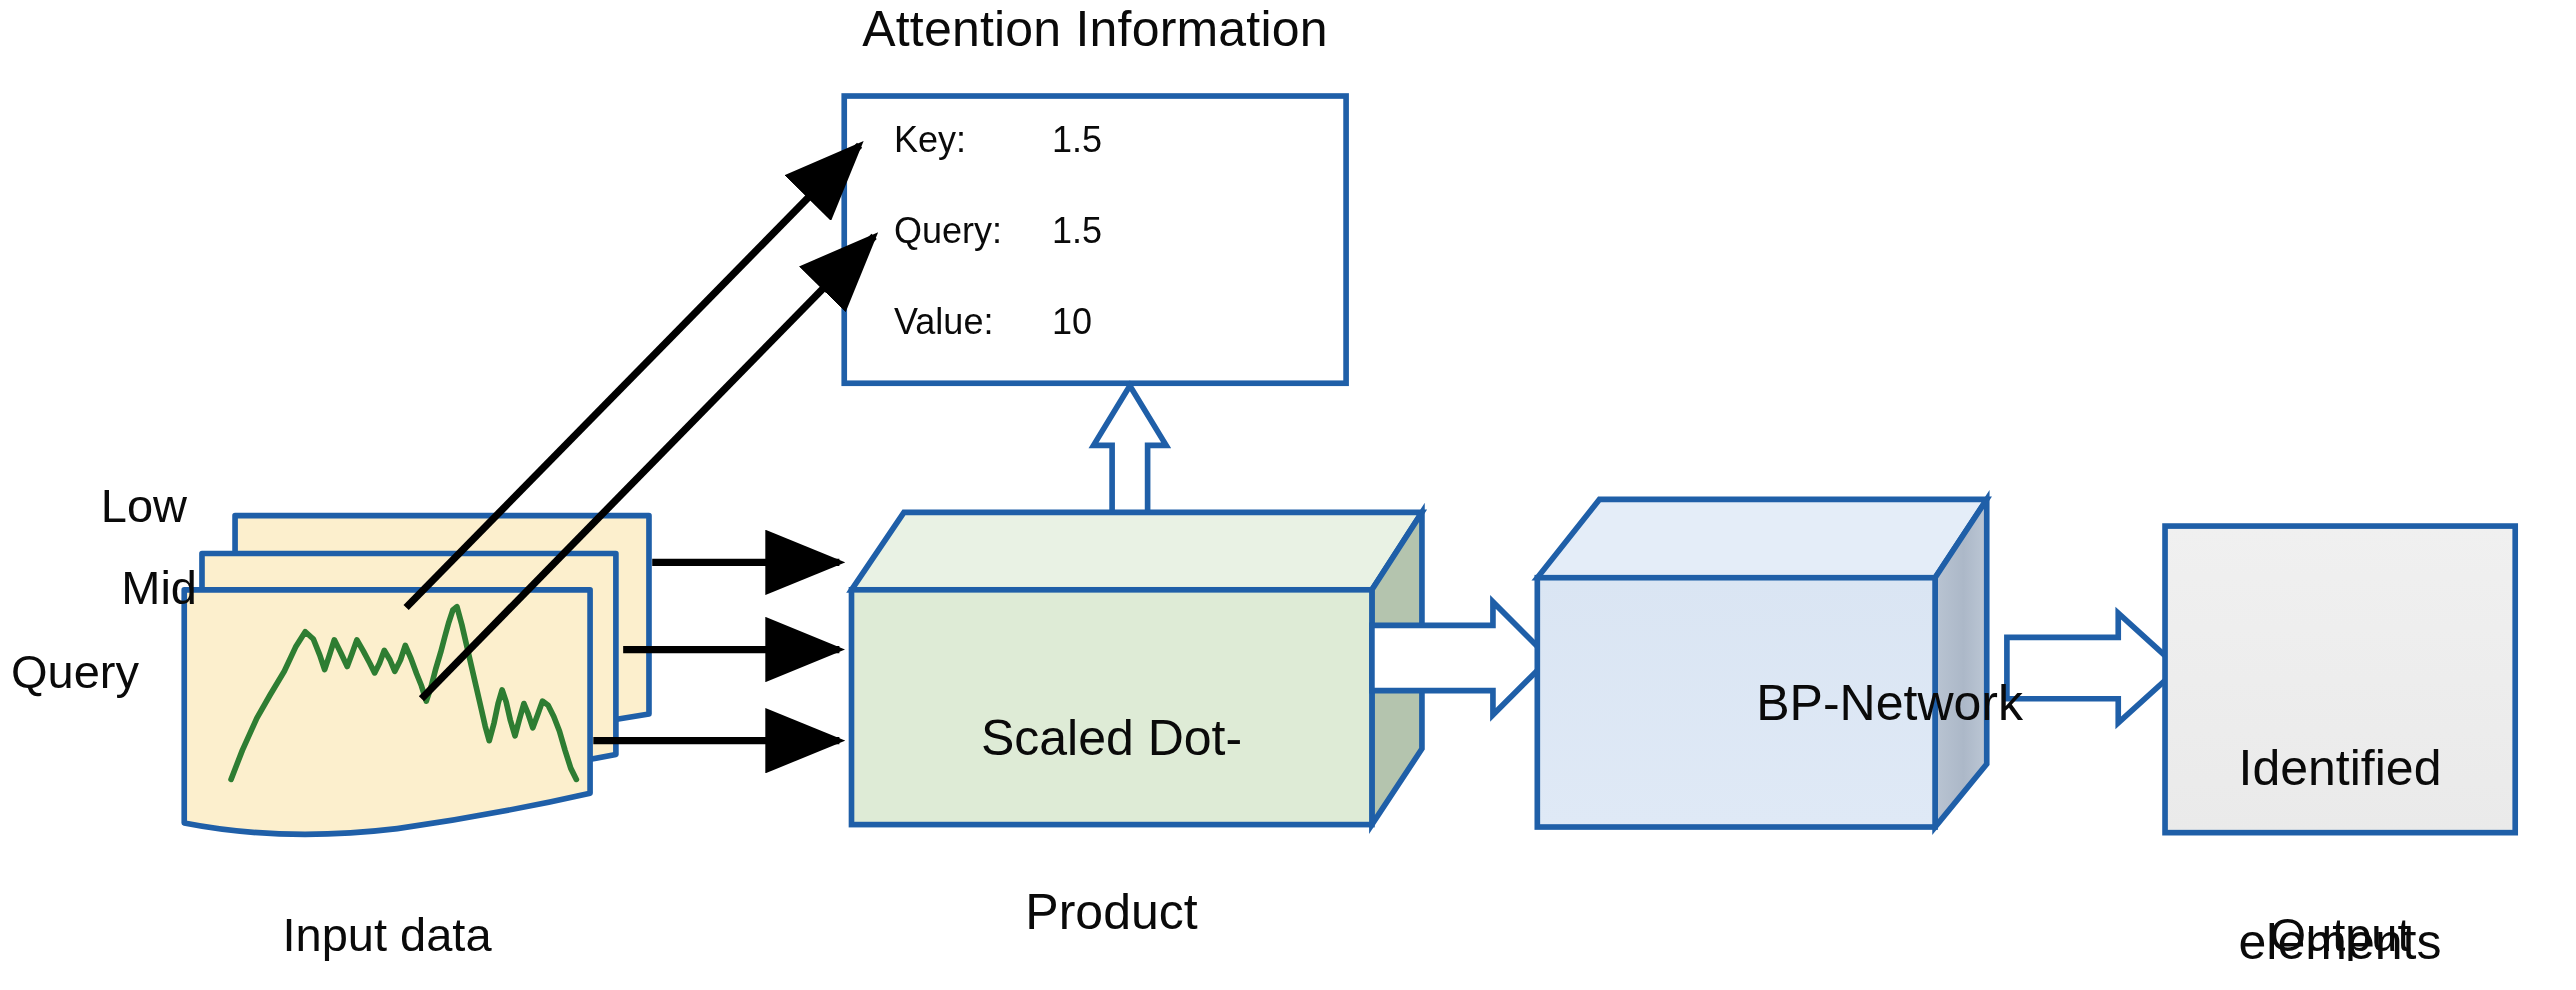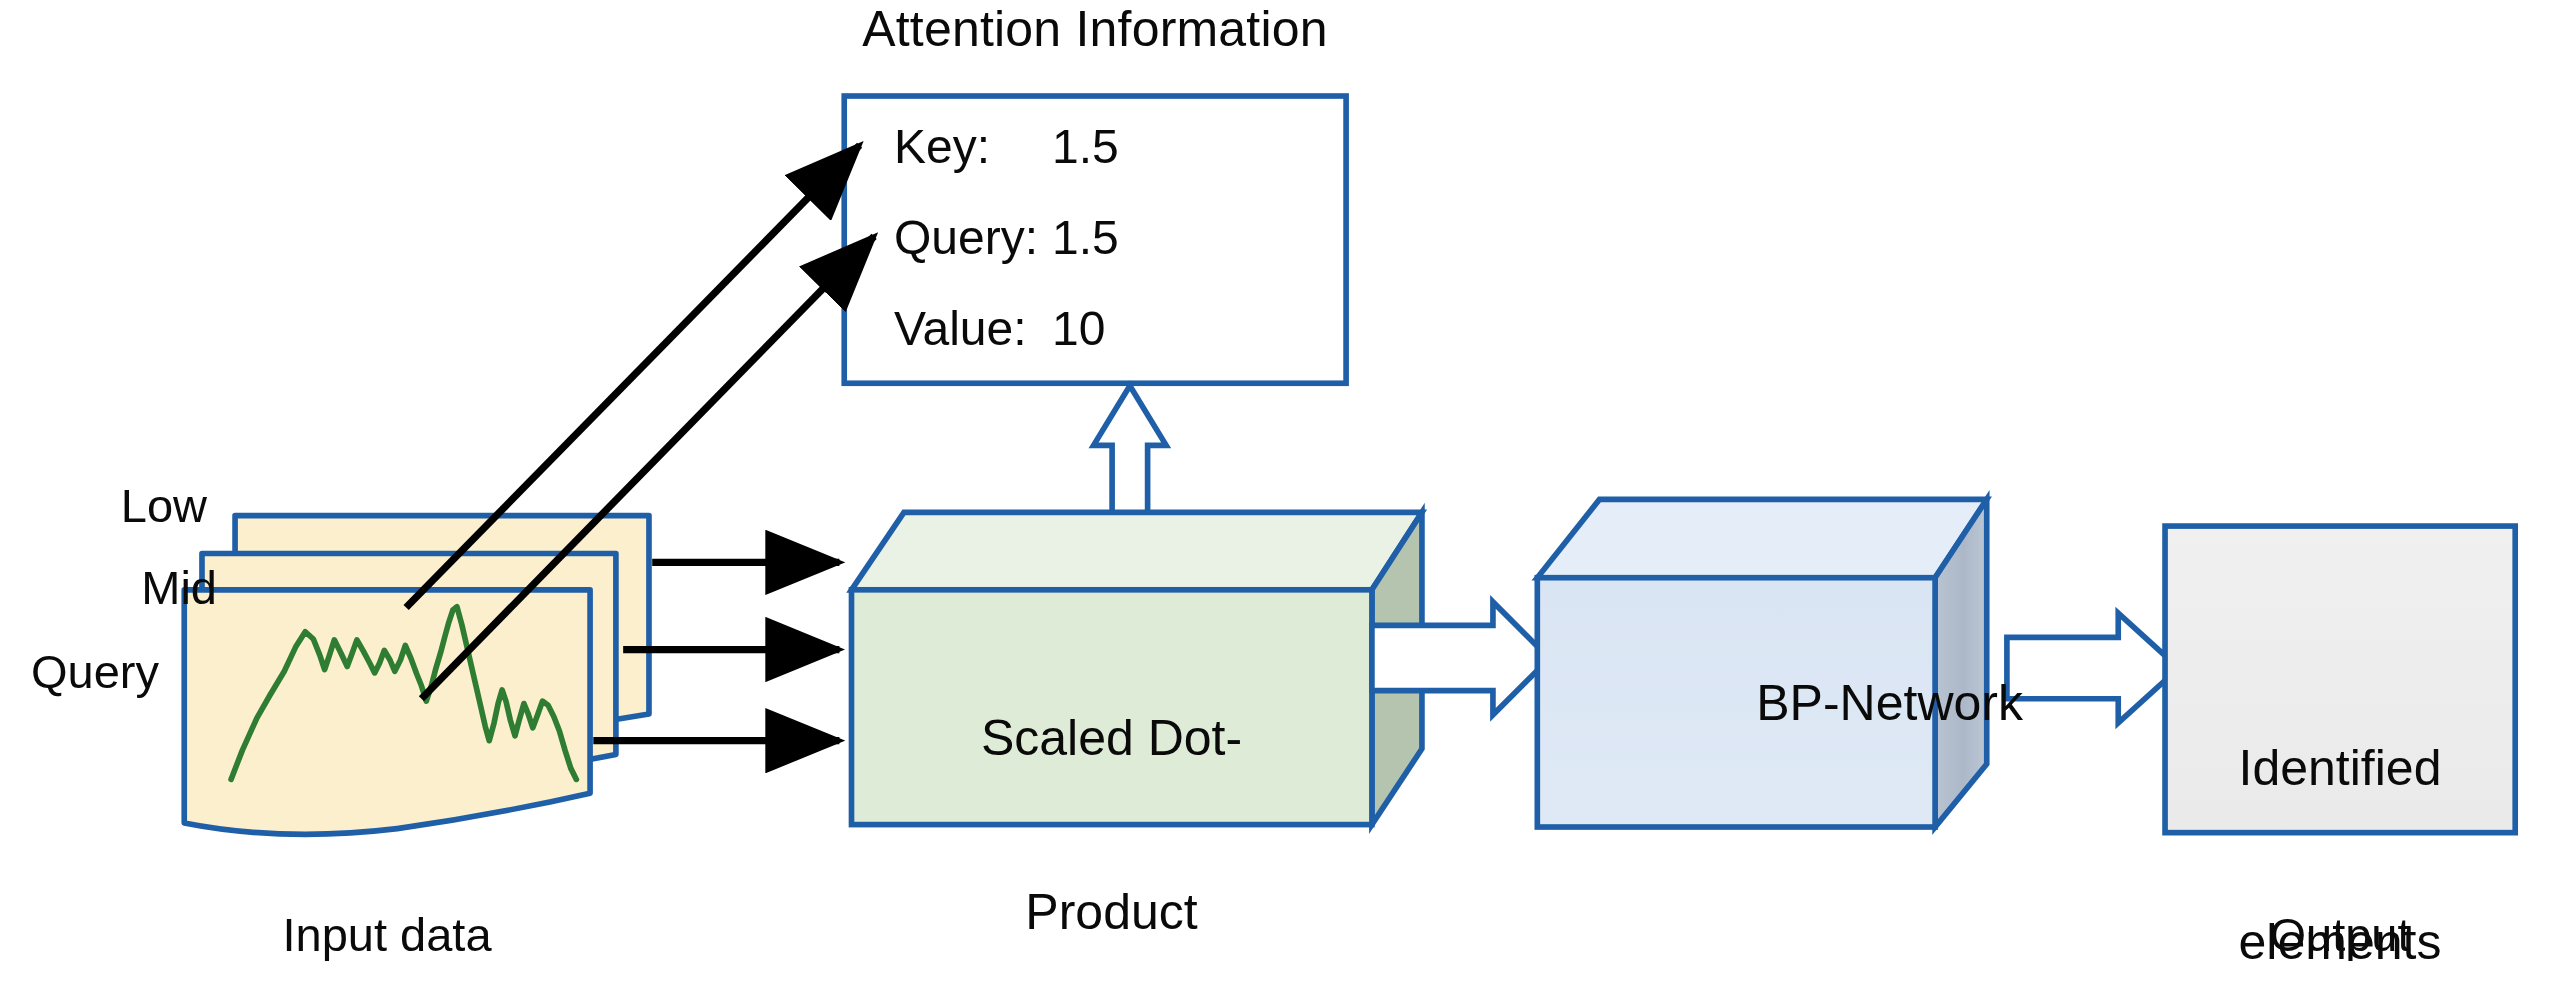--- a/index.html
+++ b/index.html
@@ -11,7 +11,7 @@
   .ctr{text-align:center;}
   .right{text-align:right;padding-left:20px;}
   .ttl{font-size:50px;letter-spacing:0.2px;}
-  .kv{font-size:48px;}
+  .kv{font-size:36px;}
   .boxlabel{font-size:50px;line-height:1.16;}
   .caption{font-size:47px;}
   .tier{font-size:47px;}

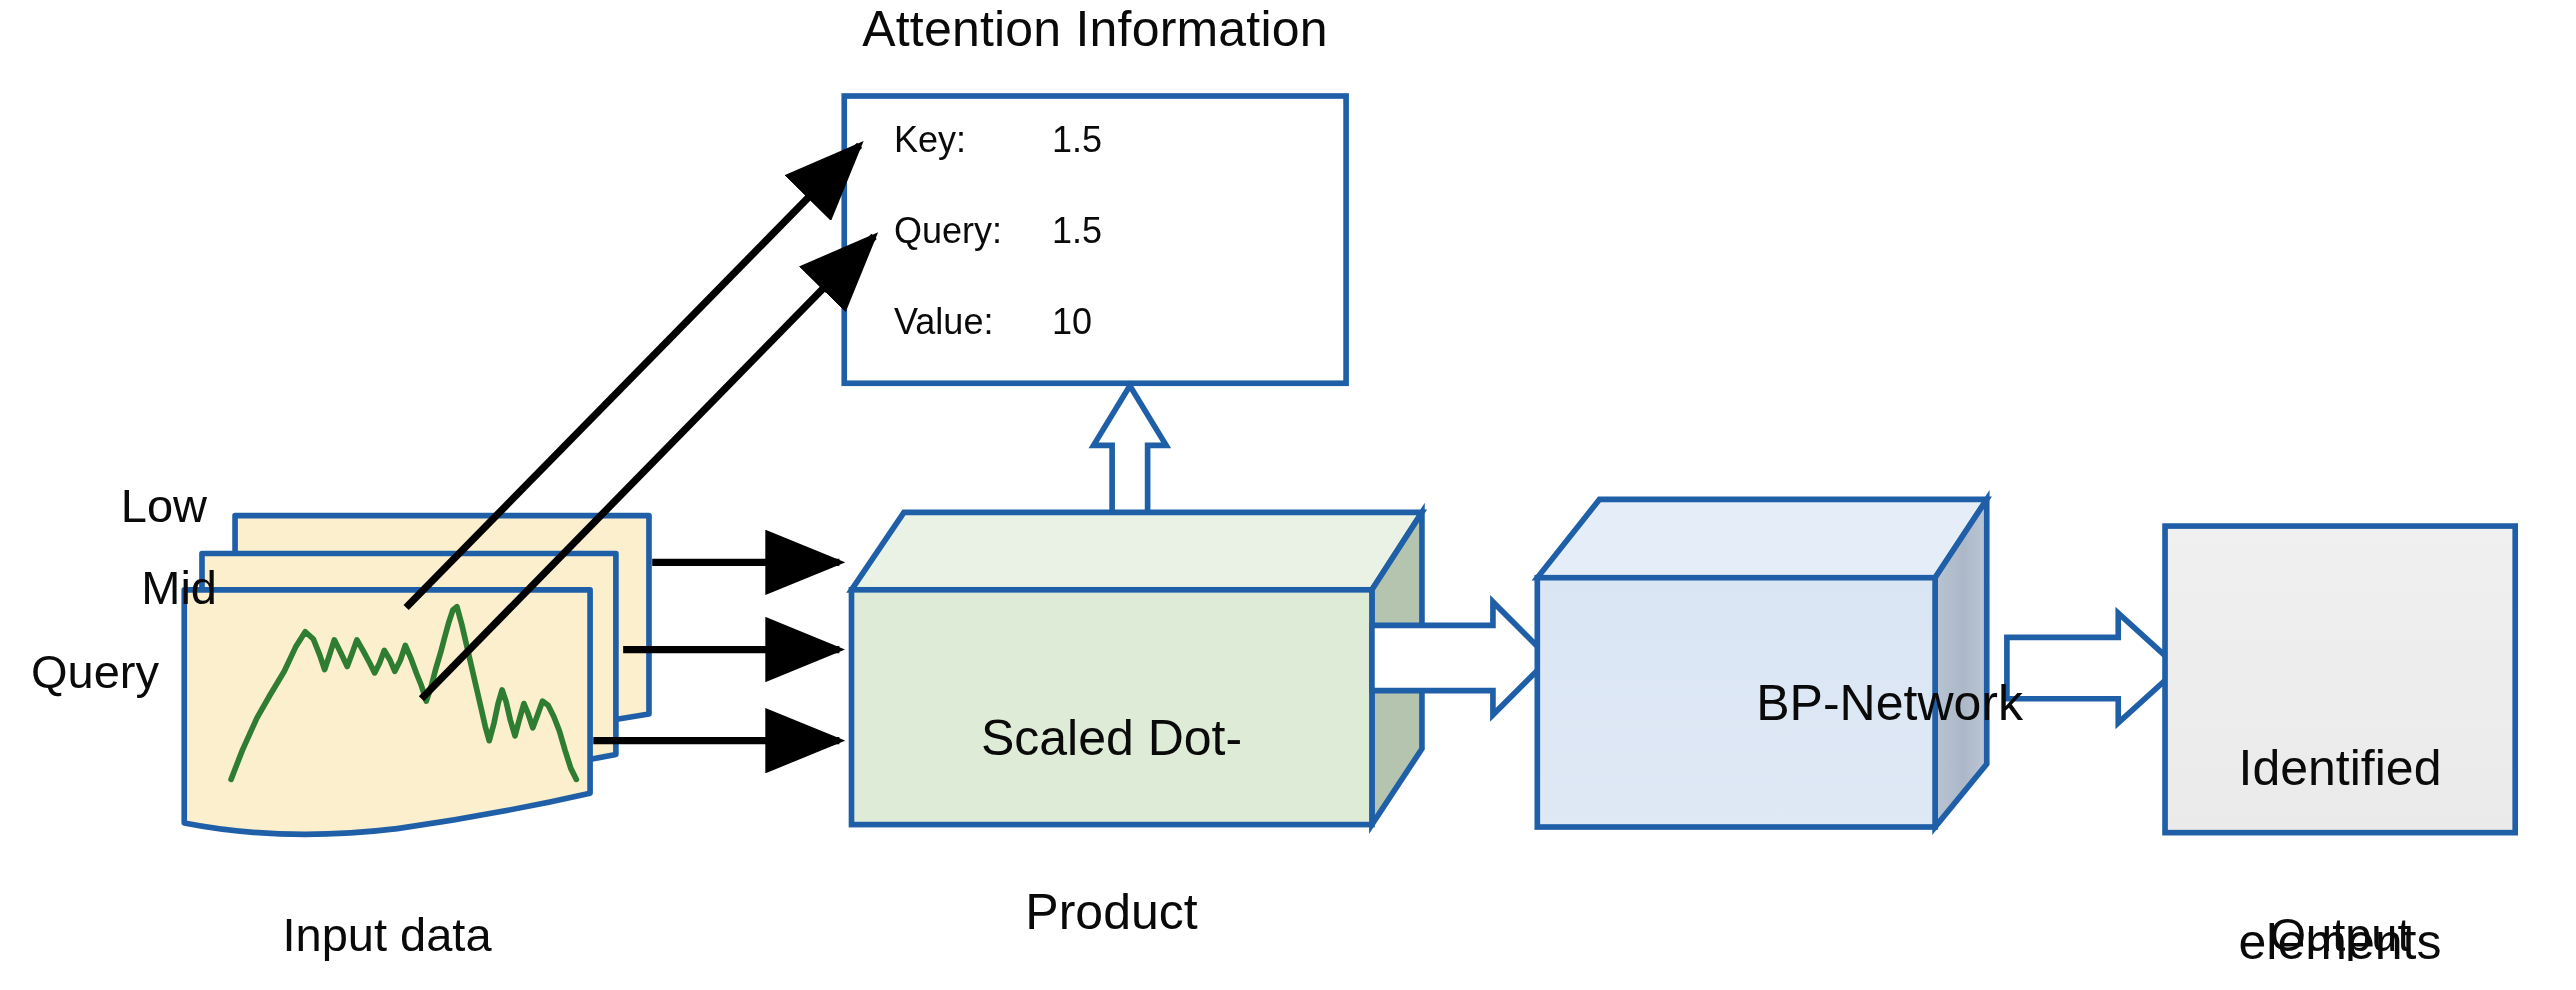--- a/index.html
+++ b/index.html
@@ -9,7 +9,7 @@
   svg.layer{position:absolute;left:0;top:0;width:2576px;height:990px;overflow:visible;}
   .txt{position:absolute;white-space:pre;color:#0a0a0a;font-weight:400;}
   .ctr{text-align:center;}
-  .right{text-align:right;padding-left:20px;}
+  .right{text-align:right;}
   .ttl{font-size:50px;letter-spacing:0.2px;}
   .kv{font-size:36px;}
   .boxlabel{font-size:50px;line-height:1.16;}

